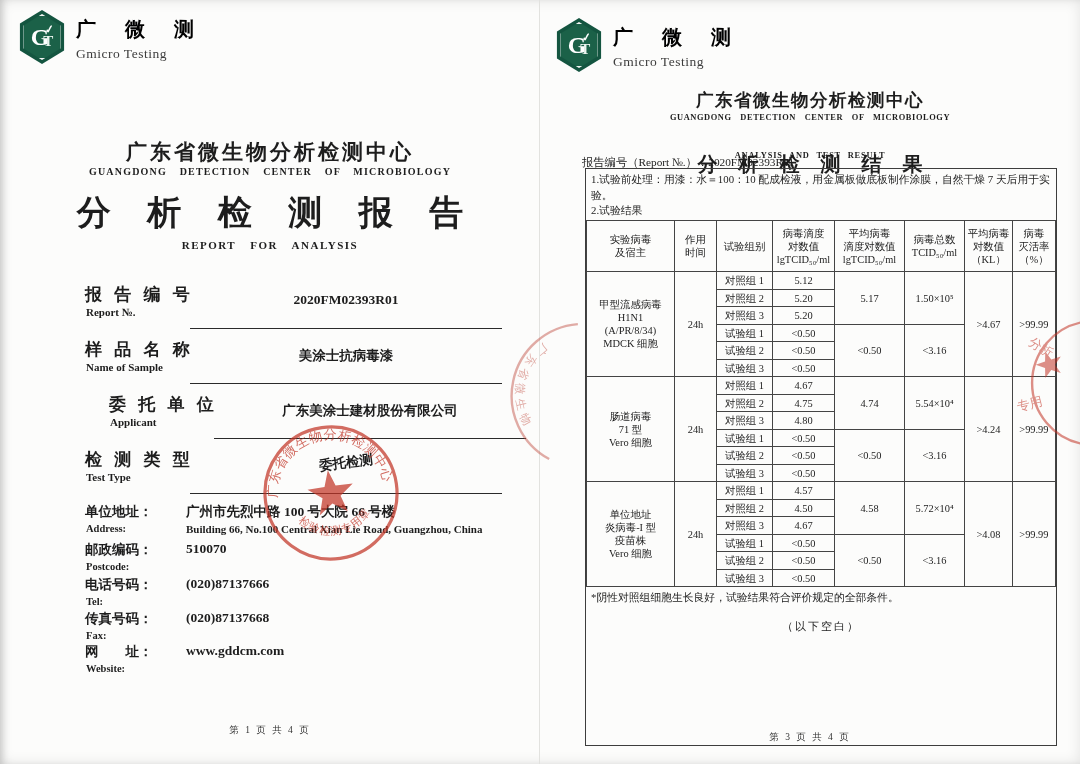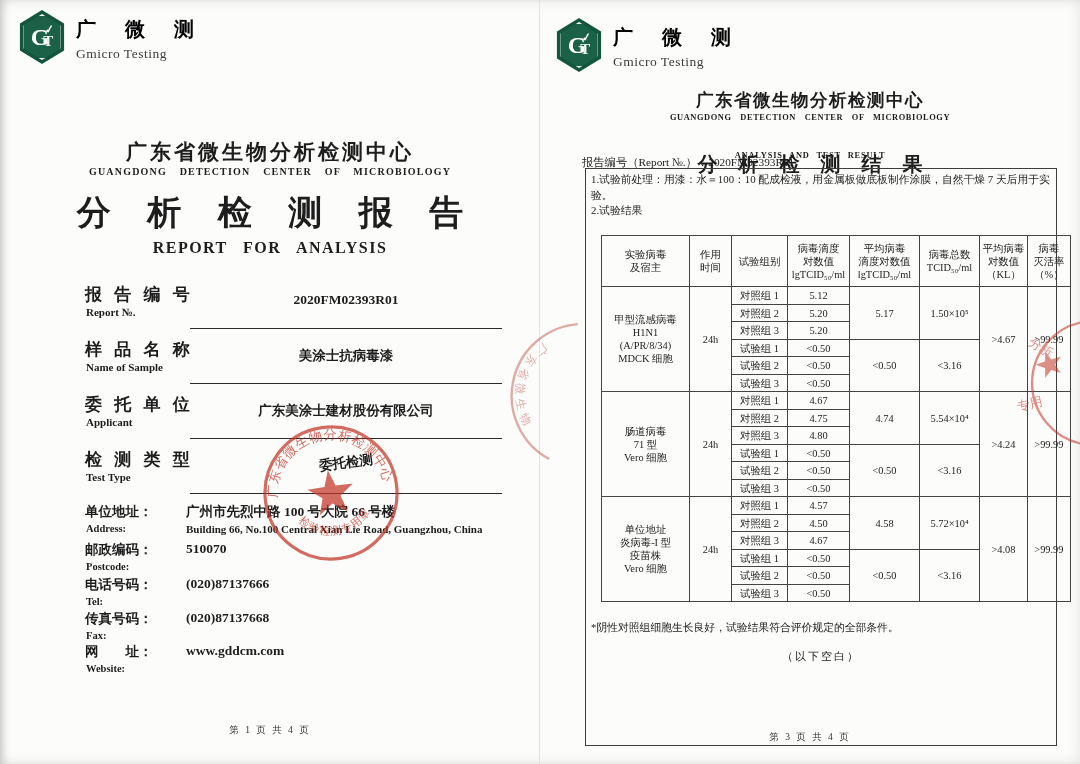--- a/index.html
+++ b/index.html
@@ -27,7 +27,7 @@
   .lp-center-zh{position:absolute;top:138px;left:0;width:540px;text-align:center;font-size:21px;font-weight:bold;letter-spacing:3px;}
   .lp-center-en{position:absolute;top:166px;left:0;width:540px;text-align:center;font-size:10px;font-weight:bold;letter-spacing:1.2px;word-spacing:9px;}
   .lp-title-zh{position:absolute;top:190px;left:0;width:540px;text-align:center;font-size:34px;font-weight:bold;letter-spacing:14px;text-indent:14px;}
-  .lp-title-en{position:absolute;top:239px;left:0;width:540px;text-align:center;font-size:16px;font-weight:bold;letter-spacing:1.5px;word-spacing:10px;}
+  .lp-title-en{position:absolute;top:239px;left:0;width:540px;text-align:center;font-size:11px;font-weight:bold;letter-spacing:1.5px;word-spacing:10px;}
 
   
   .fld{position:absolute;left:0;width:540px;height:50px;}

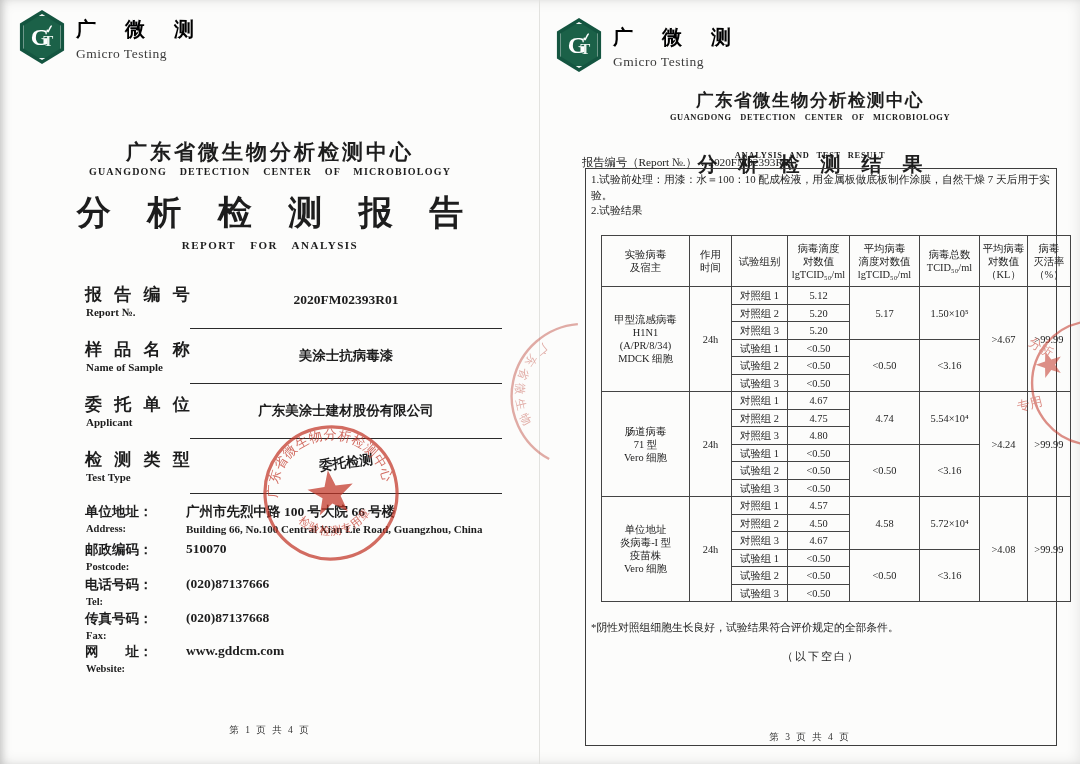--- a/index.html
+++ b/index.html
@@ -59,7 +59,7 @@
   .rbox .pre{padding:3px 6px 0 5px;font-size:10.8px;line-height:1.45;}
   .rbox .res-head{padding:1px 6px 2px 5px;font-size:10.8px;}
 
-  table.res{border-collapse:collapse;width:468.8px;table-layout:fixed;margin:15px;}
+  table.res{border-collapse:collapse;width:468.8px;table-layout:fixed;margin:0;}
   table.res td,table.res th{border:1px solid #444;padding:0 1px;text-align:center;vertical-align:middle;
     font-size:10.4px;font-weight:normal;line-height:1.25;}
   table.res th{height:50px;}

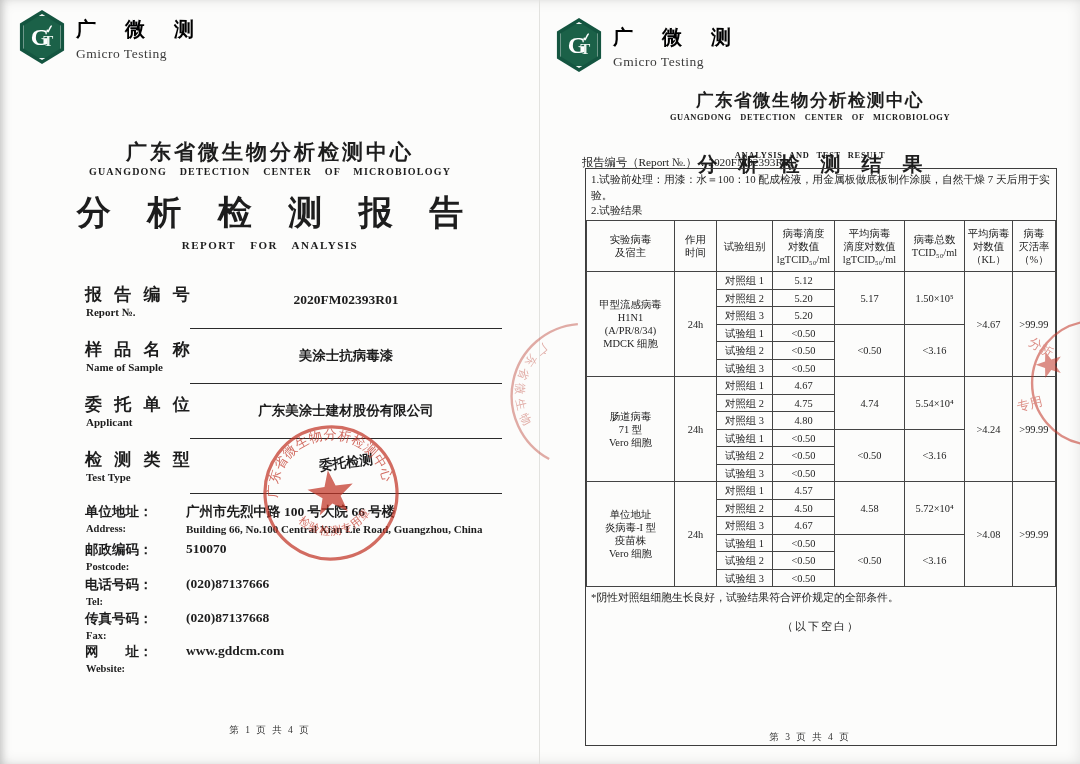--- a/index.html
+++ b/index.html
@@ -111,7 +111,7 @@
       <span class="fld-val">美涂士抗病毒漆</span>
       <span class="fld-line"></span>
     </div>
-    <div class="fld" style="top:393px;">
+    <div class="fld" style="top:393px;margin-left:24px;">
       <span class="fld-zh">委 托 单 位</span>
       <span class="fld-en">Applicant</span>
       <span class="fld-val">广东美涂士建材股份有限公司</span>

